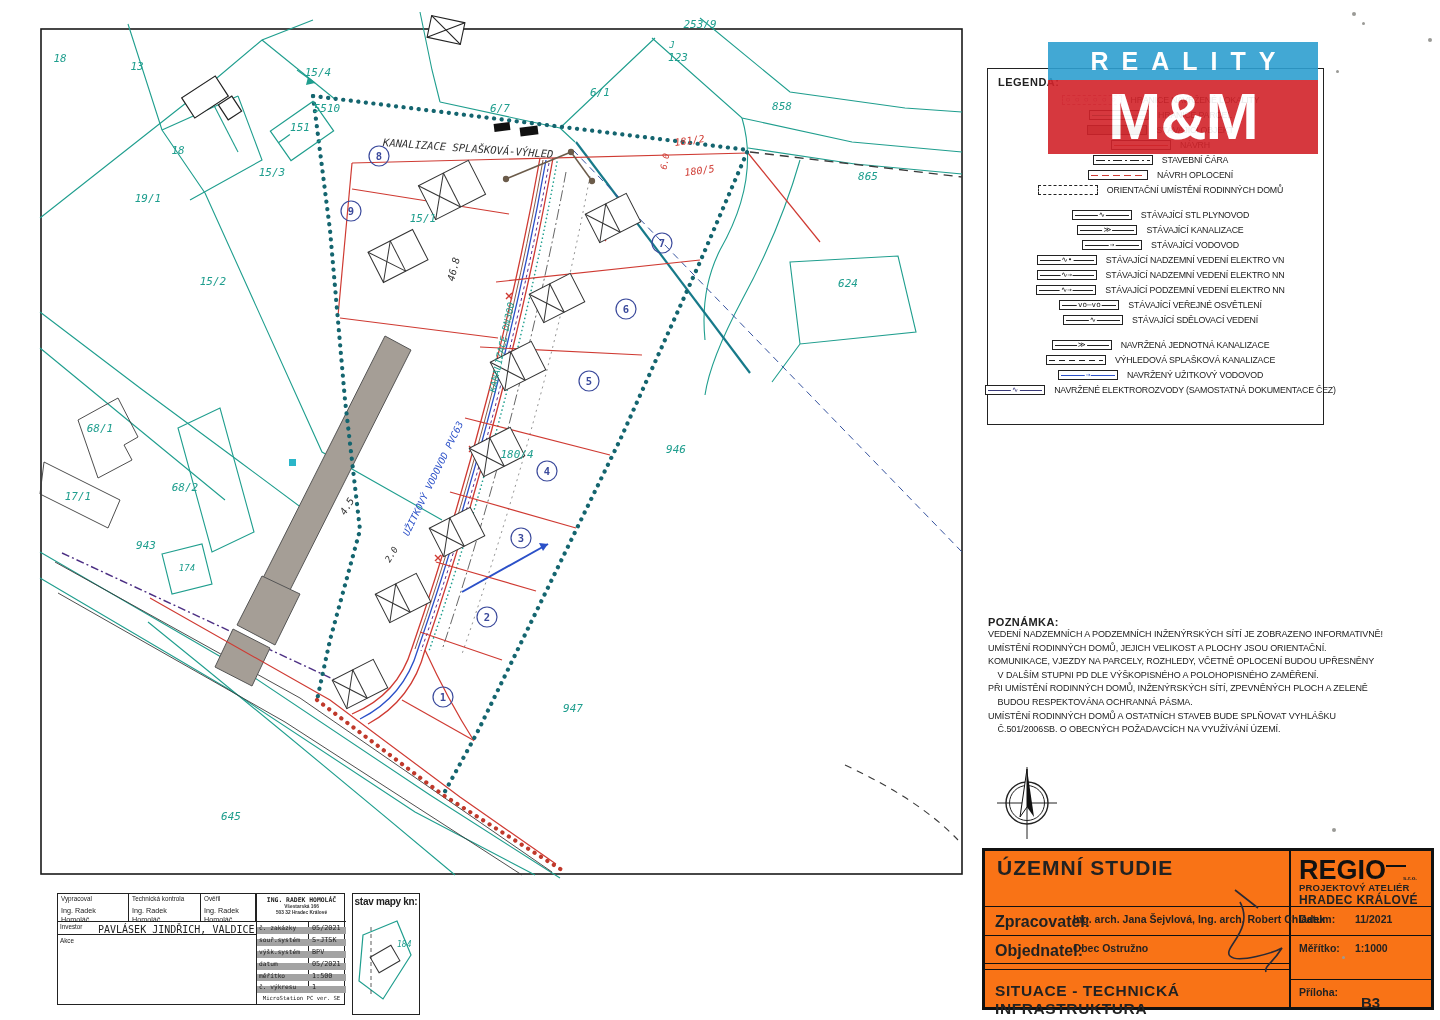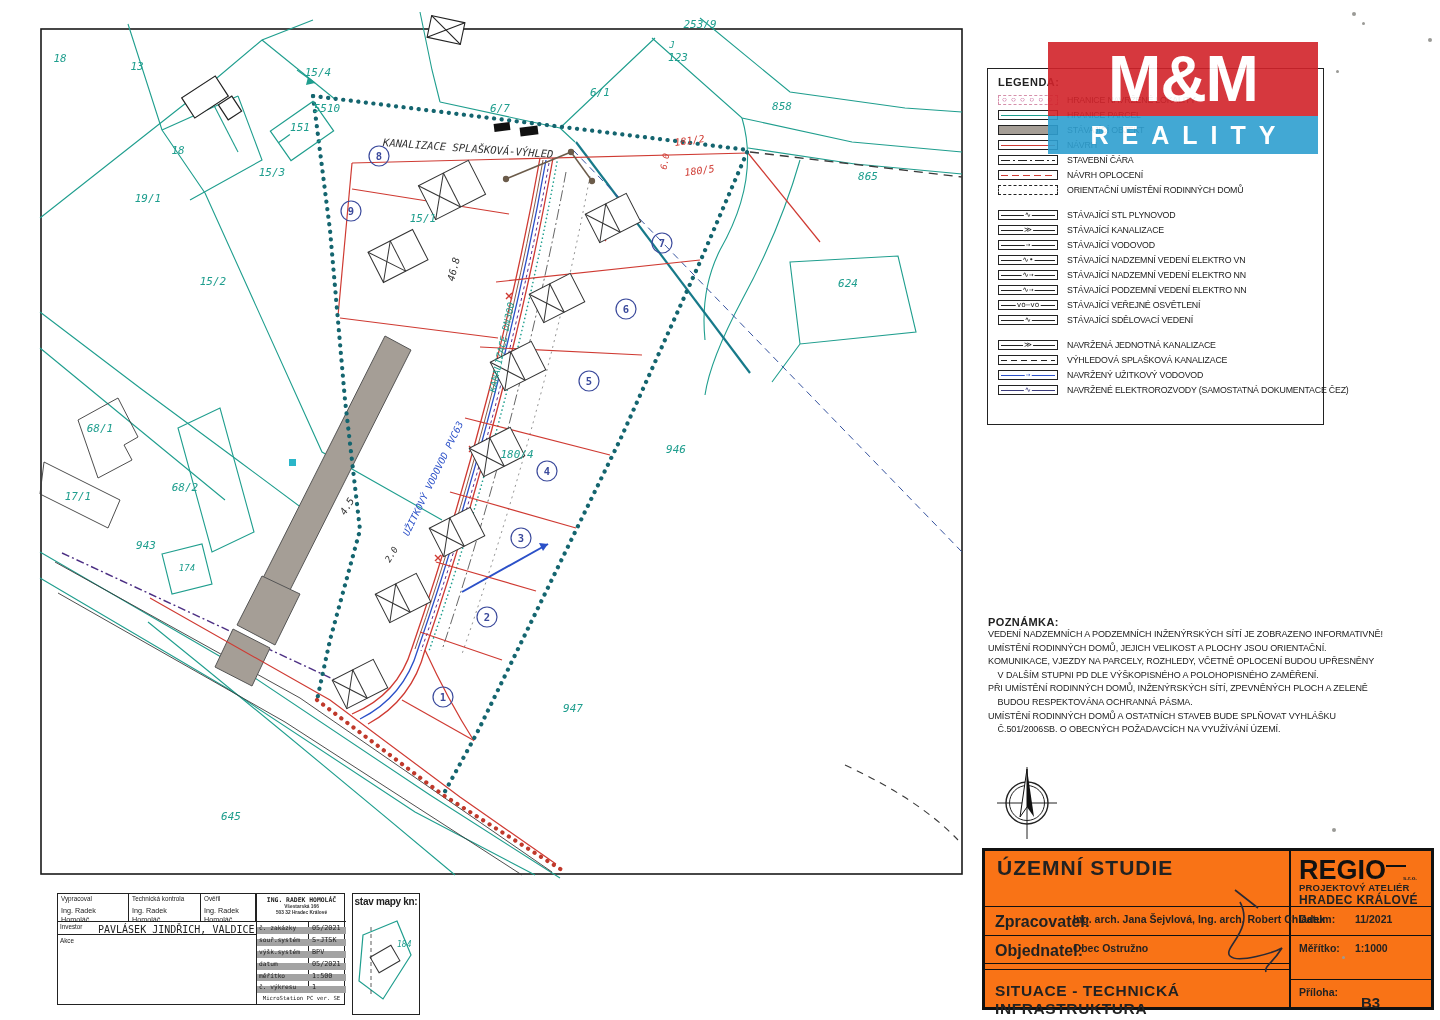--- a/index.html
+++ b/index.html
@@ -478,8 +478,8 @@
 </div>
 
 <div id="mm-logo" class="abs">
+  <div id="mm-blue">REALITY</div>
   <div id="mm-red">M&amp;M</div>
-  <div id="mm-blue">REALITY</div>
 </div>
 
 <div id="note" class="abs">

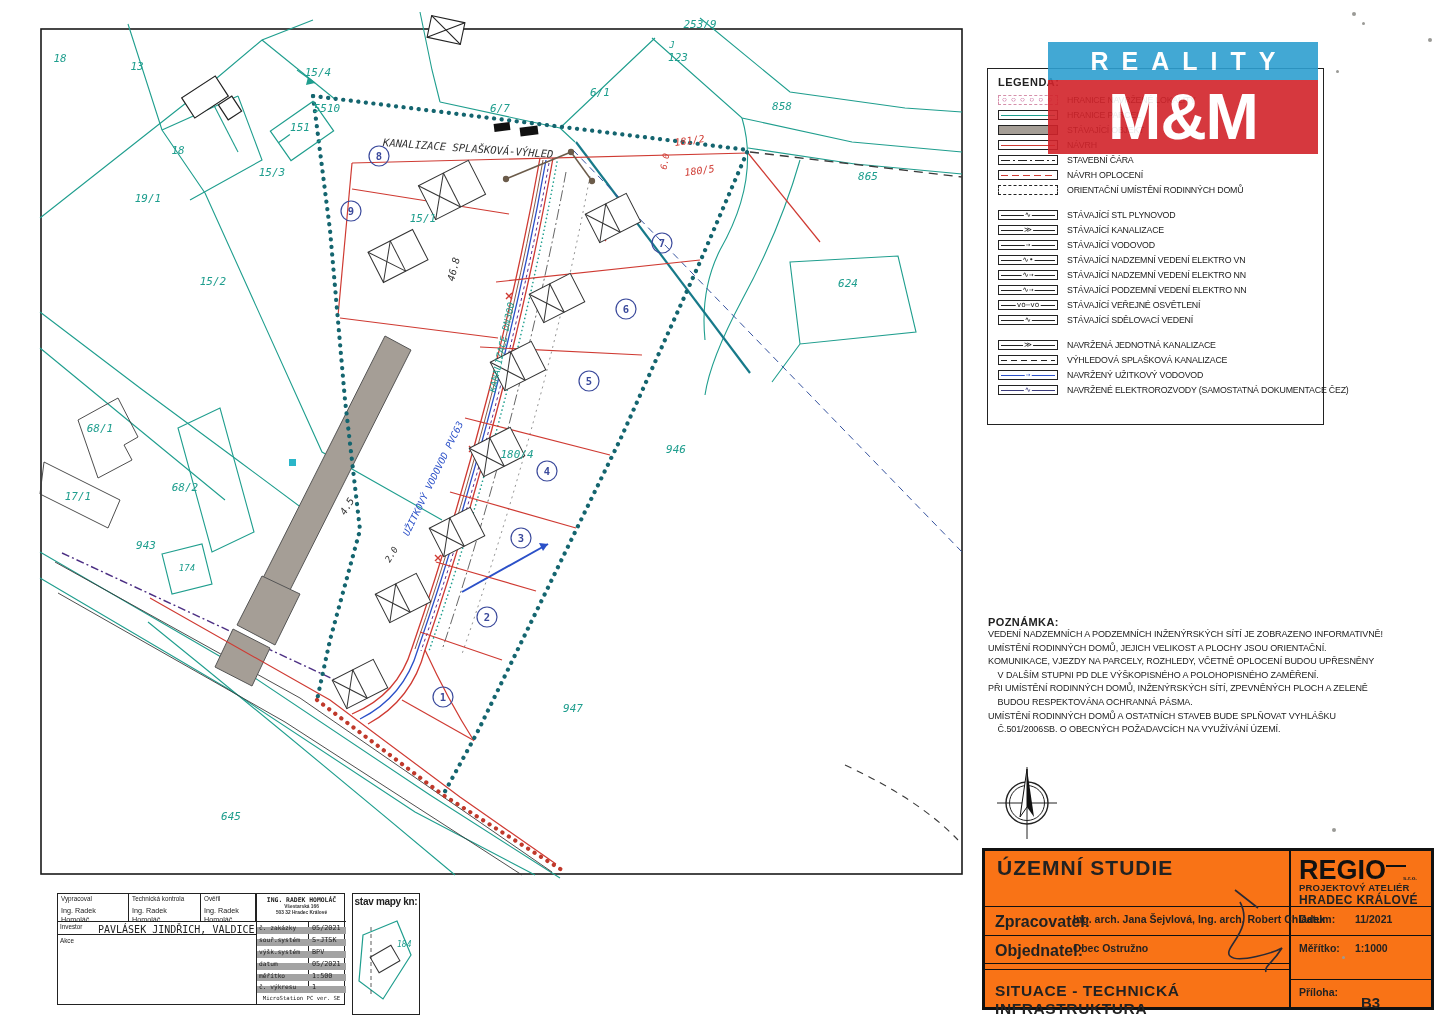--- a/index.html
+++ b/index.html
@@ -19,7 +19,7 @@
   #legend-title{font-size:11px;font-weight:bold;letter-spacing:.5px;}
   .lgroup{margin-top:10px;}
   .lgroup:first-of-type{margin-top:4px;}
-  .lrow{display:flex;align-items:center;height:15px;}
+  .lrow{display:flex;align-items:center;height:15px;justify-content:center;}
   .sw{width:60px;height:10px;border:1px solid #222;position:relative;flex:0 0 auto;
       box-sizing:border-box;background:#fff;}
   .sw i{position:absolute;left:50%;top:50%;transform:translate(-50%,-52%);

